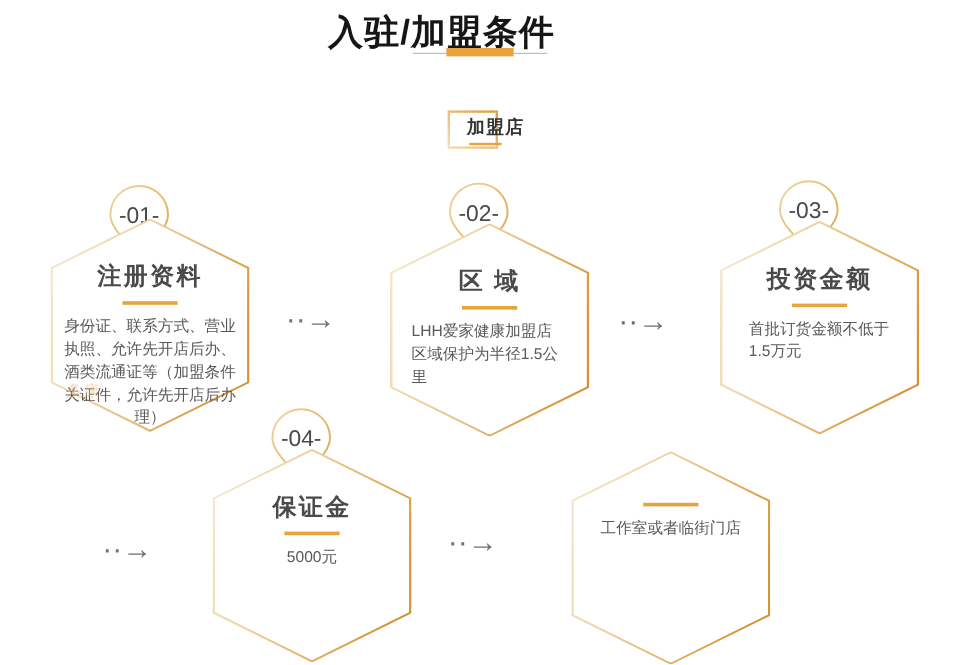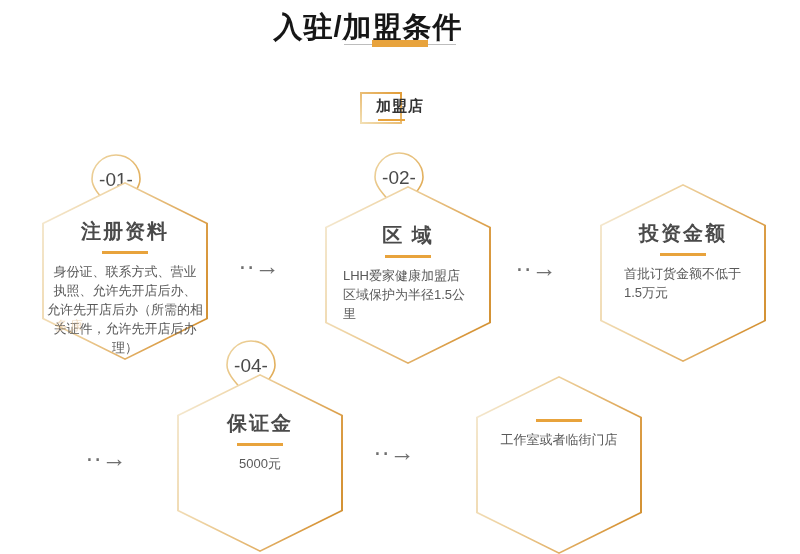--- a/index.html
+++ b/index.html
@@ -28,7 +28,7 @@
   }
 
   
-  .badge { position: absolute; left: 356px; top: 88px; width: 86px; height: 42px; }
+  .badge { position: absolute; left: 369px; top: 88px; width: 86px; height: 42px; }
   .badge .frame {
     position: absolute; left: 4px; top: 4px; width: 42px; height: 32px;
     border: 2px solid;

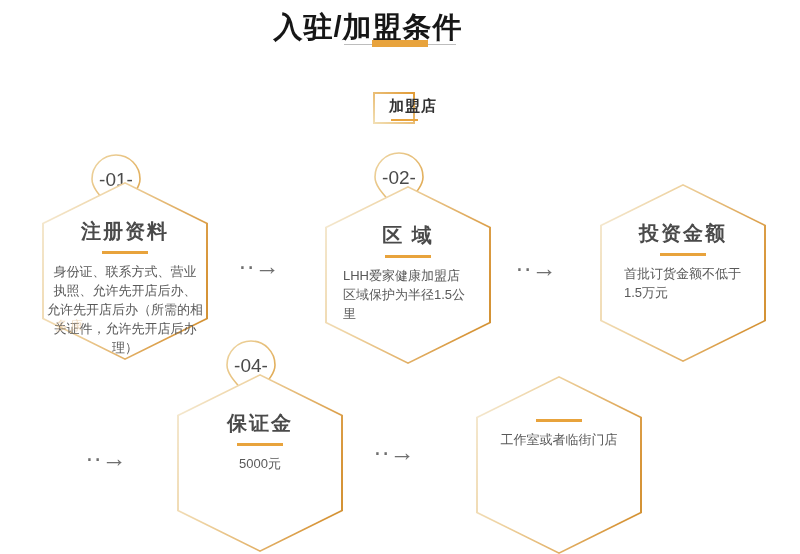--- a/index.html
+++ b/index.html
@@ -160,6 +160,12 @@
 
   <div class="connector" style="left:506px; top:254px;">··→</div>
 
+  <div class="pin" style="left:647px; top:148px;">
+    <svg width="54" height="66" viewBox="0 0 54 66">
+      <path d="M27 64 C 21 52, 3 40, 3 27 a 24 24 0 1 1 48 0 C 51 40, 33 52, 27 64 Z" fill="#ffffff" stroke="url(#pinGrad)" stroke-width="1.6"></path>
+      <text x="27" y="34" text-anchor="middle">-03-</text>
+    </svg>
+  </div>
   <div class="hex hex-3" style="left:600px; top:184px;">
     <div class="border-layer"></div>
     <div class="fill-layer"></div>

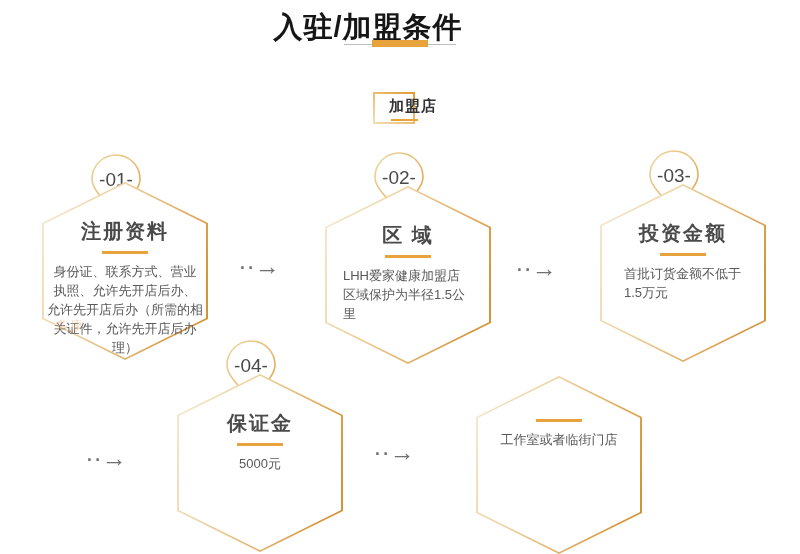--- a/index.html
+++ b/index.html
@@ -129,7 +129,7 @@
       <div class="desc">
         <div>身份证、联系方式、营业</div>
         <div>执照、允许先开店后办、</div>
-        <div>允许先开店后办（所需的相</div>
+        <div>酒类流通证等（加盟条件</div>
         <div>关证件，允许先开店后办</div>
         <div>理）</div>
       </div>

